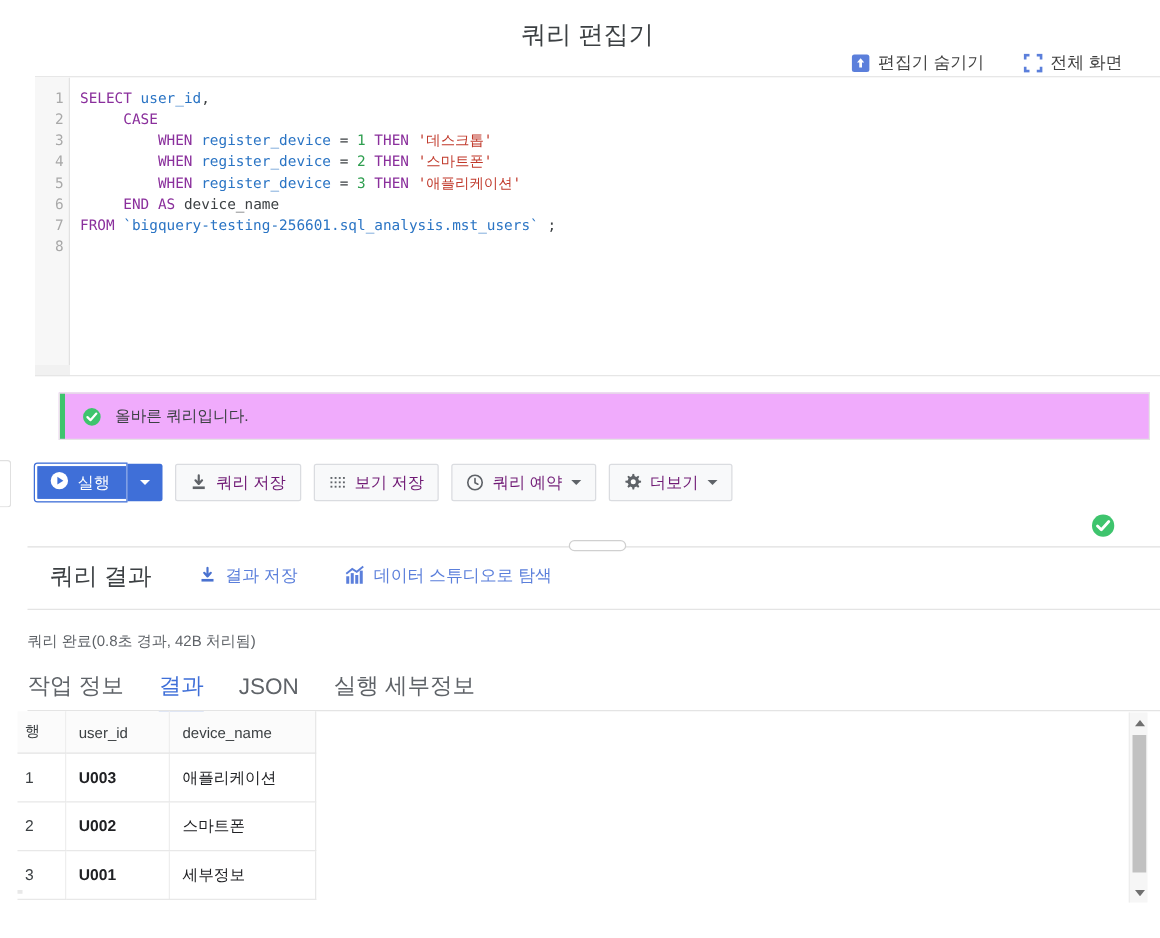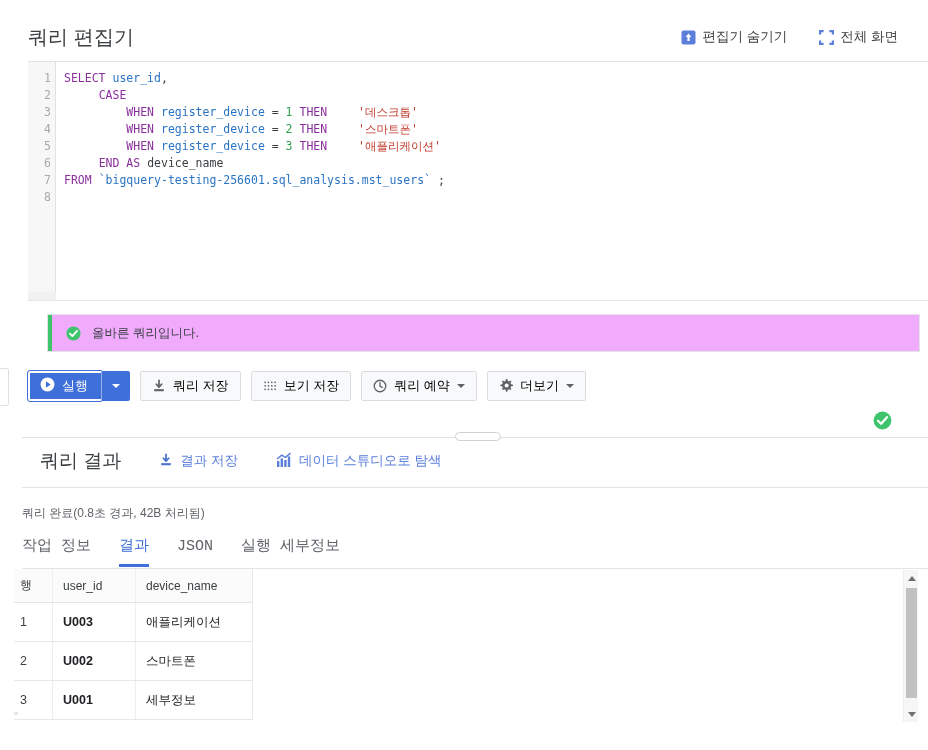--- a/index.html
+++ b/index.html
@@ -25,6 +25,7 @@
     height: 46px;
     display: flex;
     align-items: center;
+    flex-direction: column;
   }
   .editor-title {
     font-size: 20px;

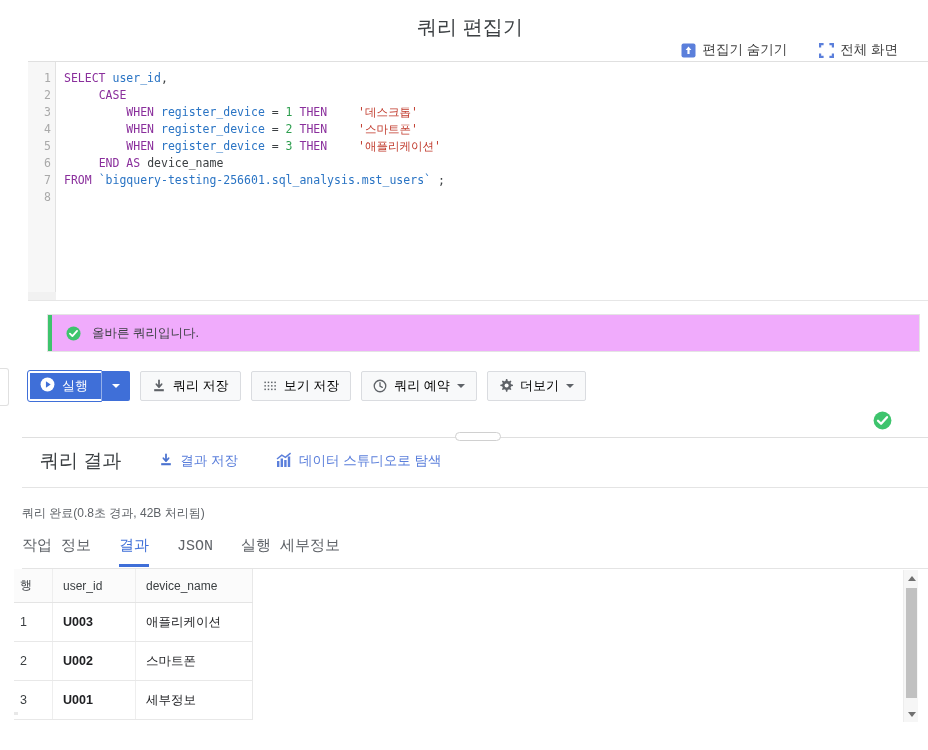--- a/index.html
+++ b/index.html
@@ -99,7 +99,7 @@
   .code-line { height: 17px; }
   .tk-kw   { color: #8a2f9c; }
   .tk-id   { color: #2a74c4; }
-  .tk-str  { color: #c0392b; margin-left: 24px; }
+  .tk-str  { color: #c0392b; }
   .tk-num  { color: #2e9e4f; }
   .tk-pl   { color: #3c4043; }
 

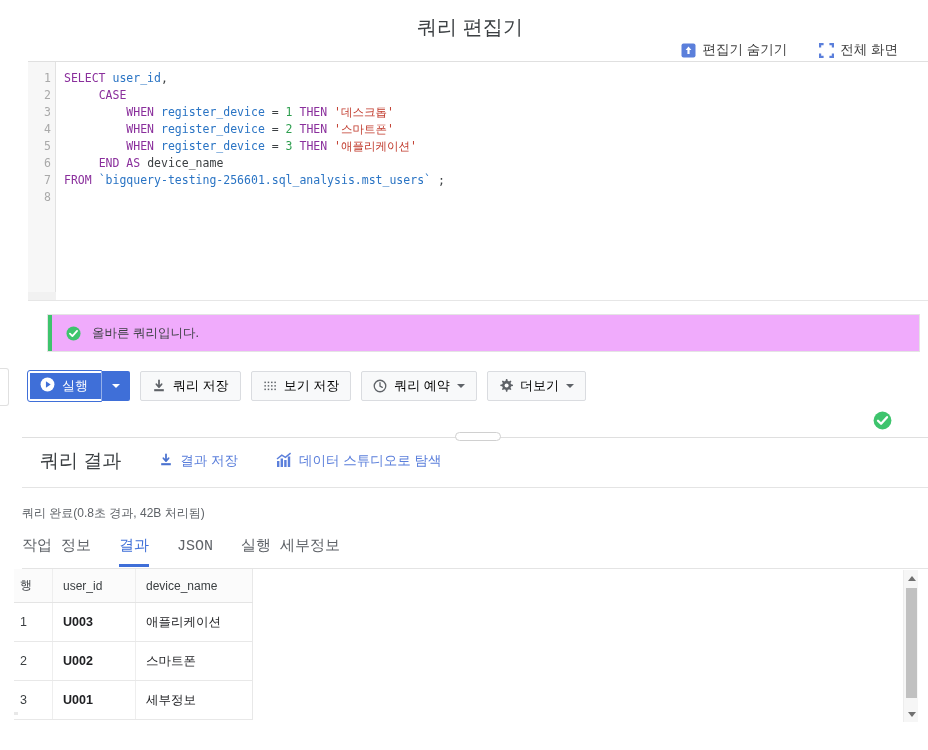--- a/index.html
+++ b/index.html
@@ -180,7 +180,7 @@
     gap: 7px;
     padding: 0 11px;
     font-size: 13px;
-    color: #000000;
+    color: #701a75;
     cursor: pointer;
     box-sizing: border-box;
     white-space: nowrap;

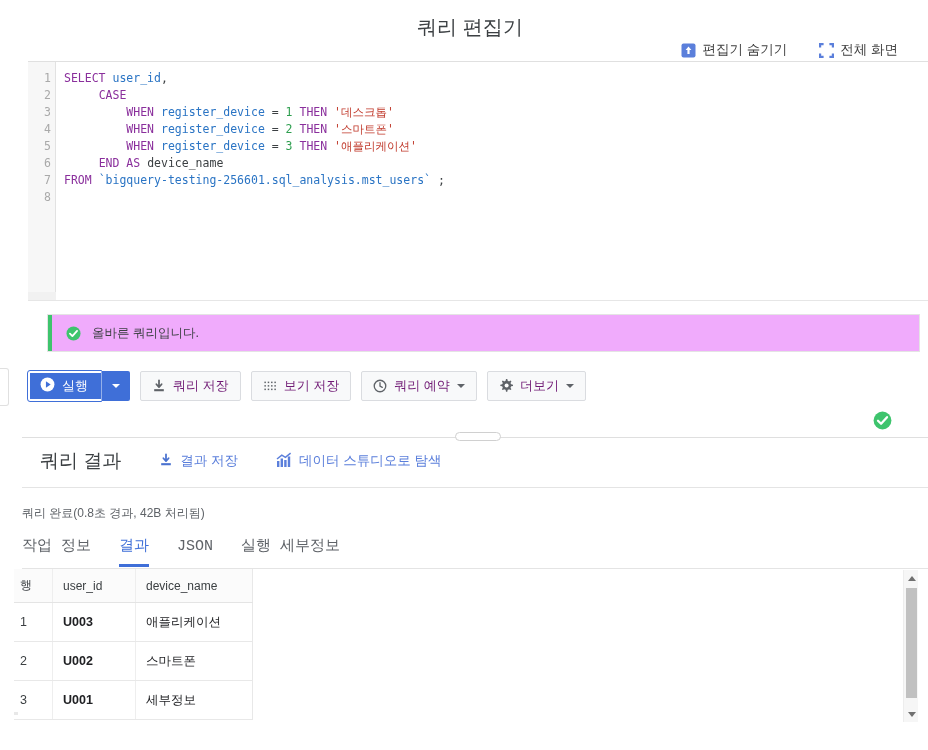--- a/index.html
+++ b/index.html
@@ -305,13 +305,12 @@
     gap: 28px;
   }
   .tab {
-    font-size: 15px;
+    font-size: 18px;
     color: #5f6368;
     padding-bottom: 9px;
     cursor: pointer;
     border-bottom: 3px solid transparent;
     white-space: nowrap;
-    font-family: Liberation Mono, monospace;
   }
   .tab.active {
     color: #3f6fd8;

